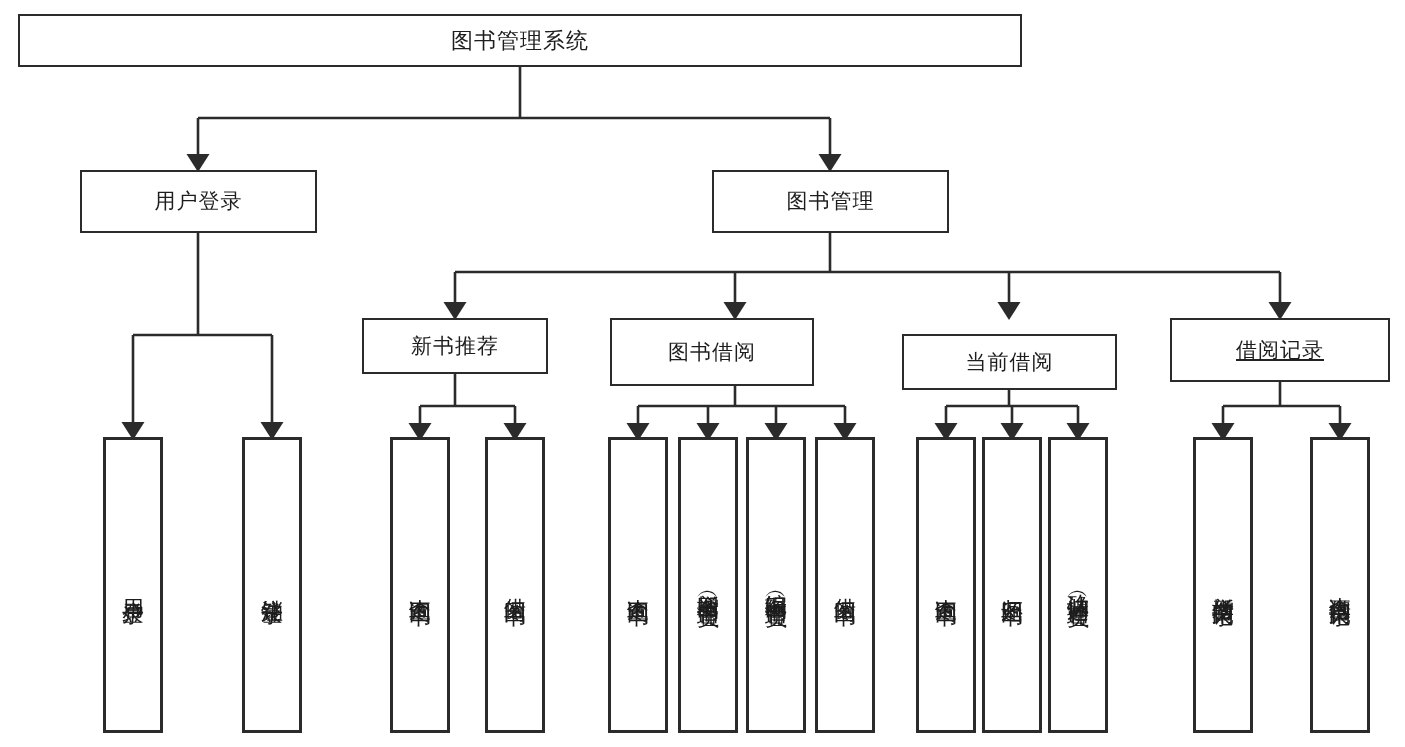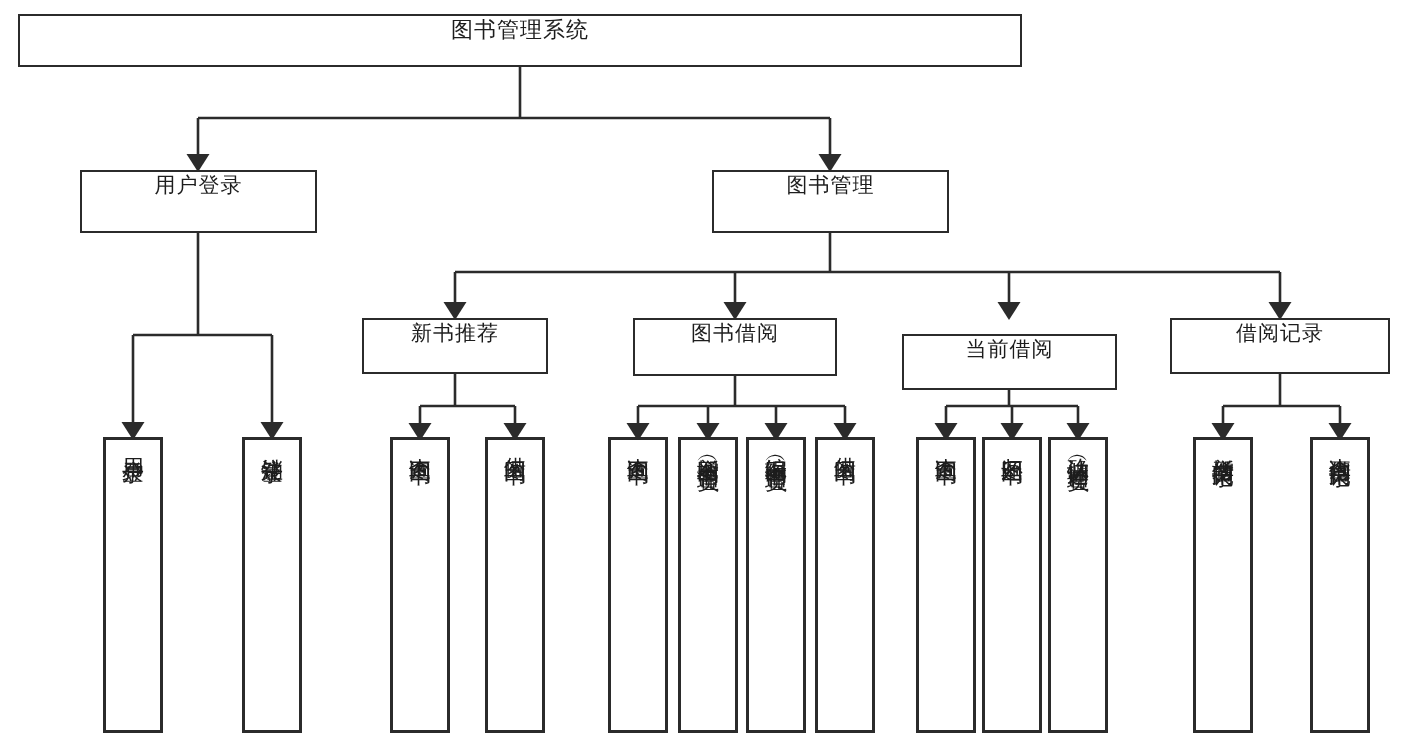--- a/index.html
+++ b/index.html
@@ -28,7 +28,7 @@
     background:#ffffff;
     border:2px solid #2b2b2b;
     display:flex;
-    align-items:flex-start;
+    align-items:center;
     justify-content:center;
     text-align:center;
   }

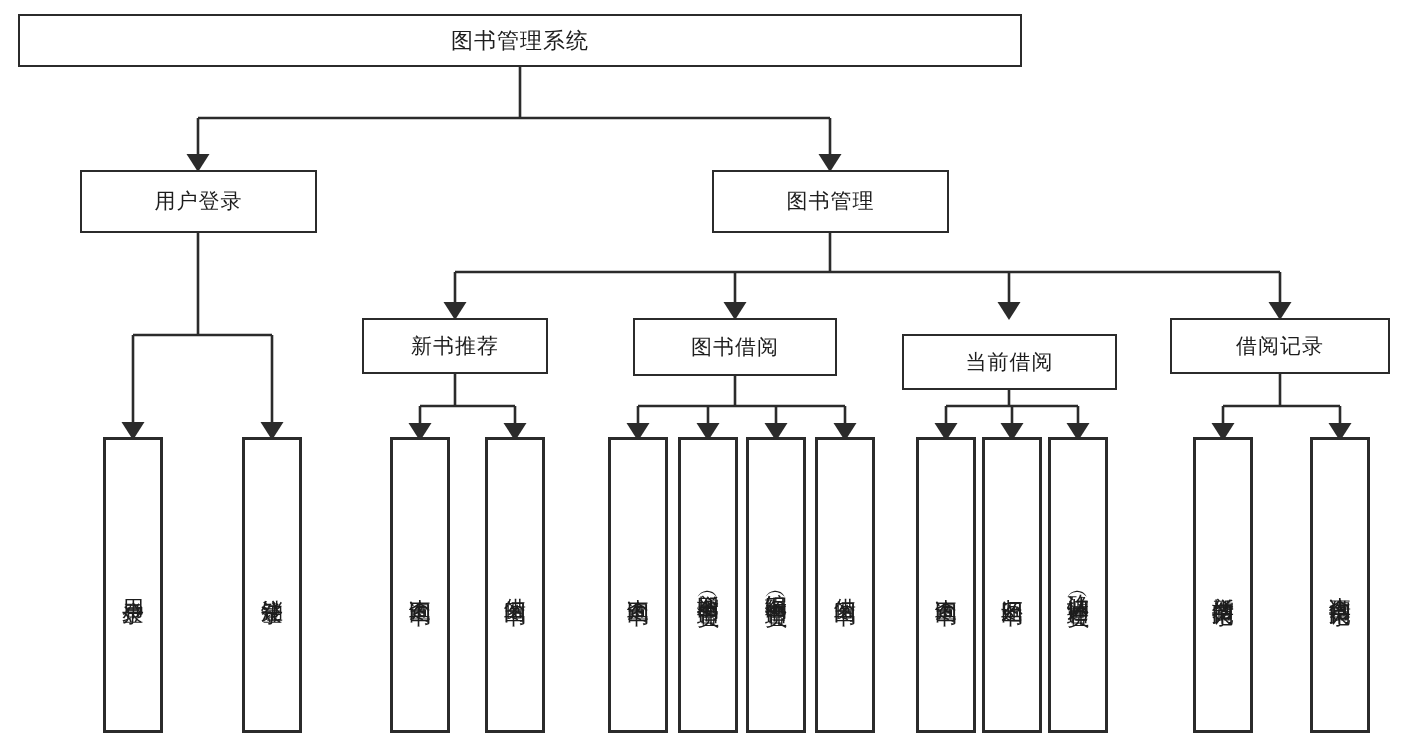--- a/index.html
+++ b/index.html
@@ -132,7 +132,7 @@
   <div class="node" style="left:712px; top:170px; width:237px; height:63px;">
     <span class="label">图书管理</span>
   </div>
-  <div class="node" style="left:633px; top:318px; width:204px; height:58px;">
+  <div class="node" style="left:610px; top:318px; width:204px; height:68px;">
     <span class="label">图书借阅</span>
   </div>
   <div class="node" style="left:902px; top:318px; width:215px; height:56px;margin-top:16px;">

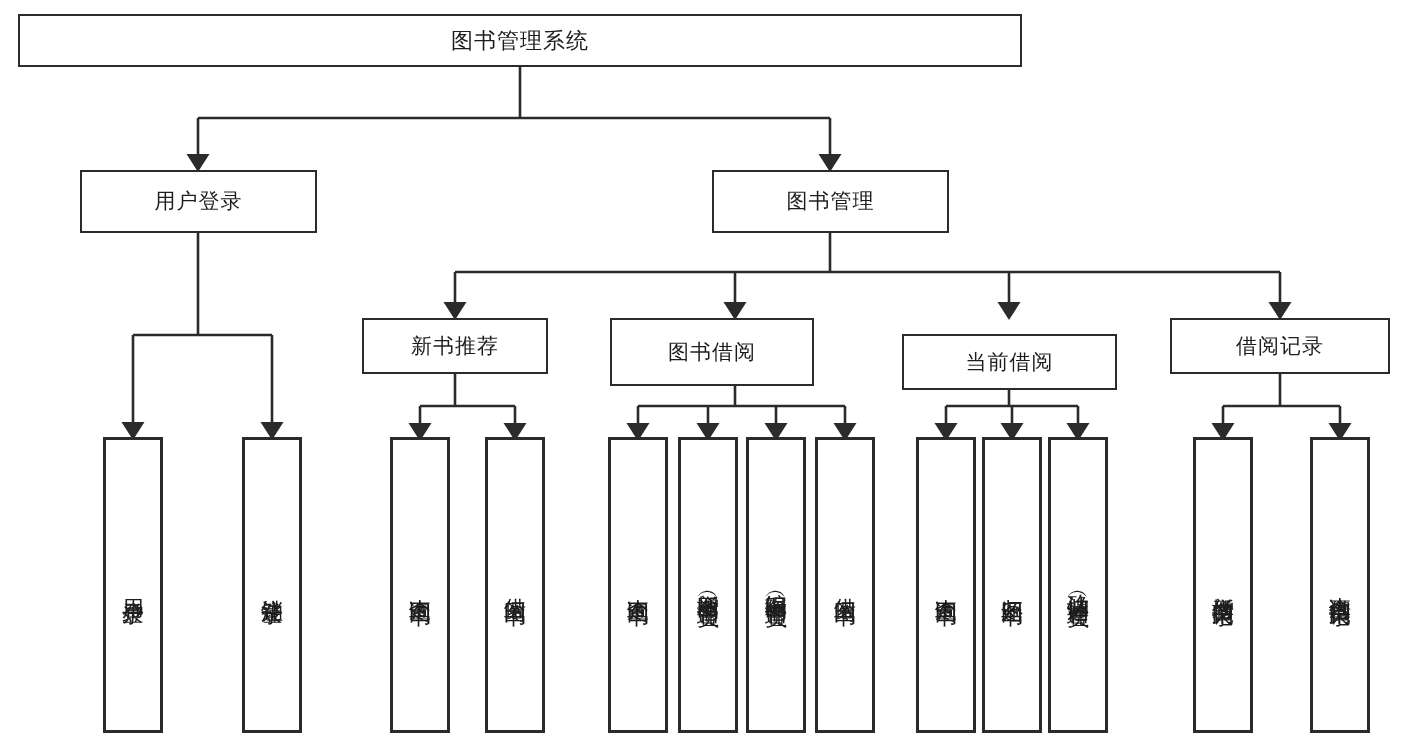--- a/index.html
+++ b/index.html
@@ -138,7 +138,7 @@
   <div class="node" style="left:902px; top:318px; width:215px; height:56px;margin-top:16px;">
     <span class="label">当前借阅</span>
   </div>
-  <div class="node" style="left:1170px; top:318px; width:220px; height:56px;">
+  <div class="node" style="left:1170px; top:318px; width:220px; height:64px;text-decoration:underline;">
     <span class="label">借阅记录</span>
   </div>
 

